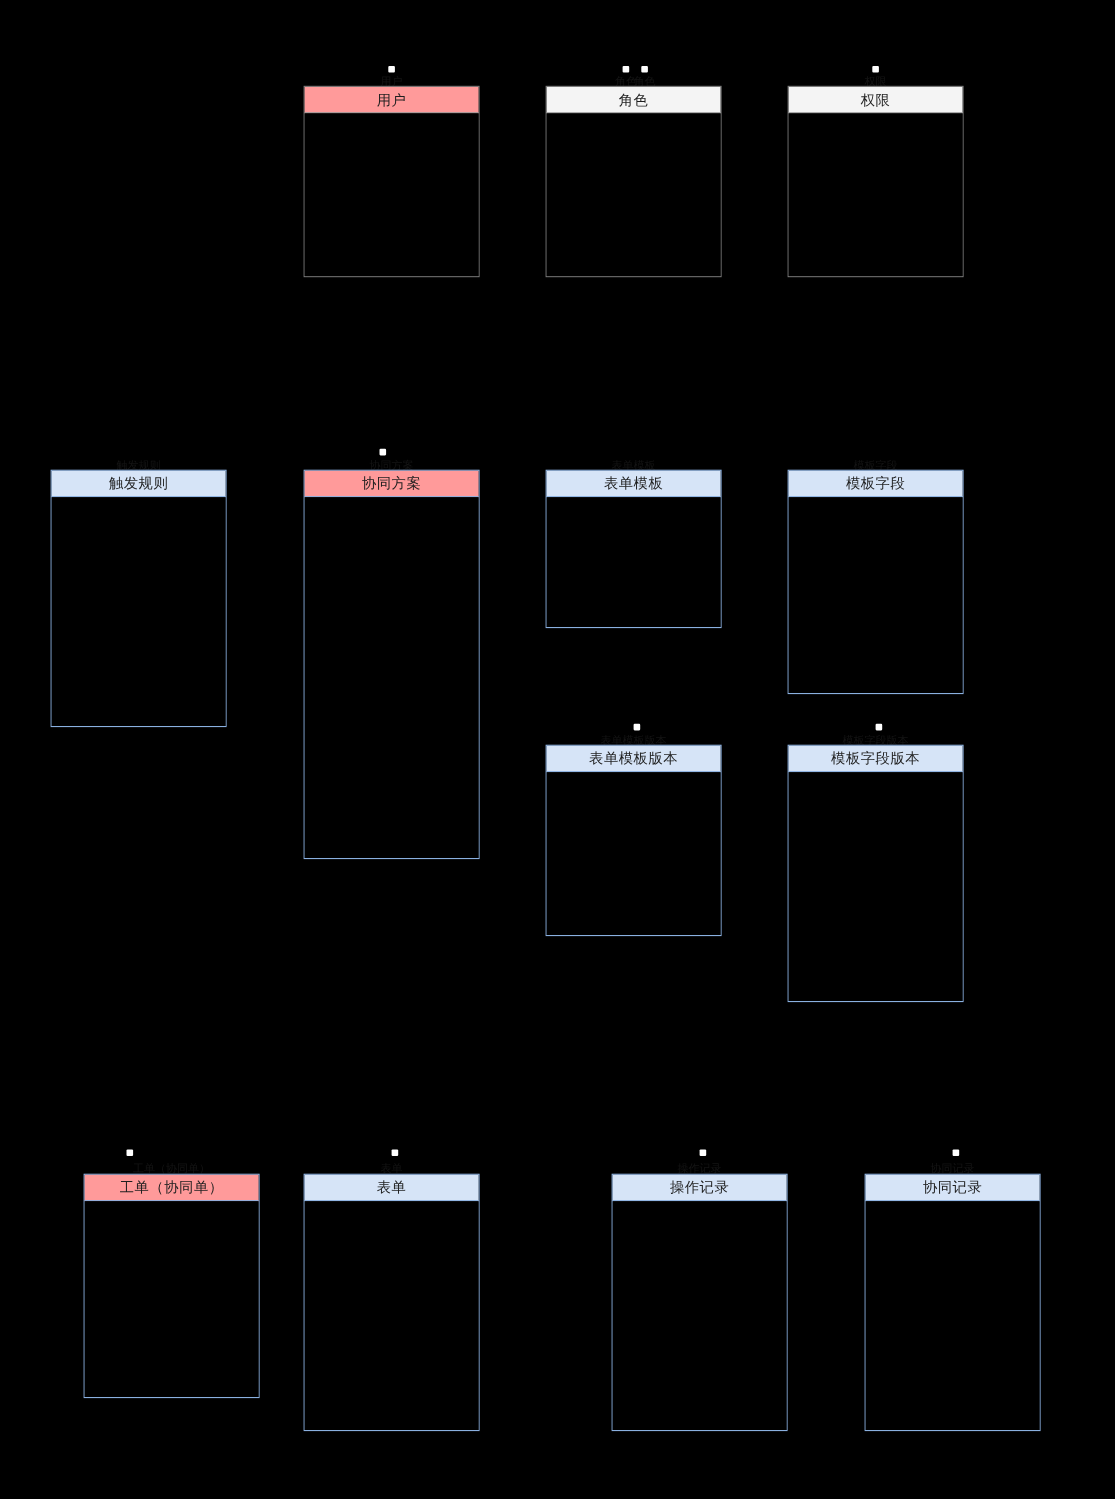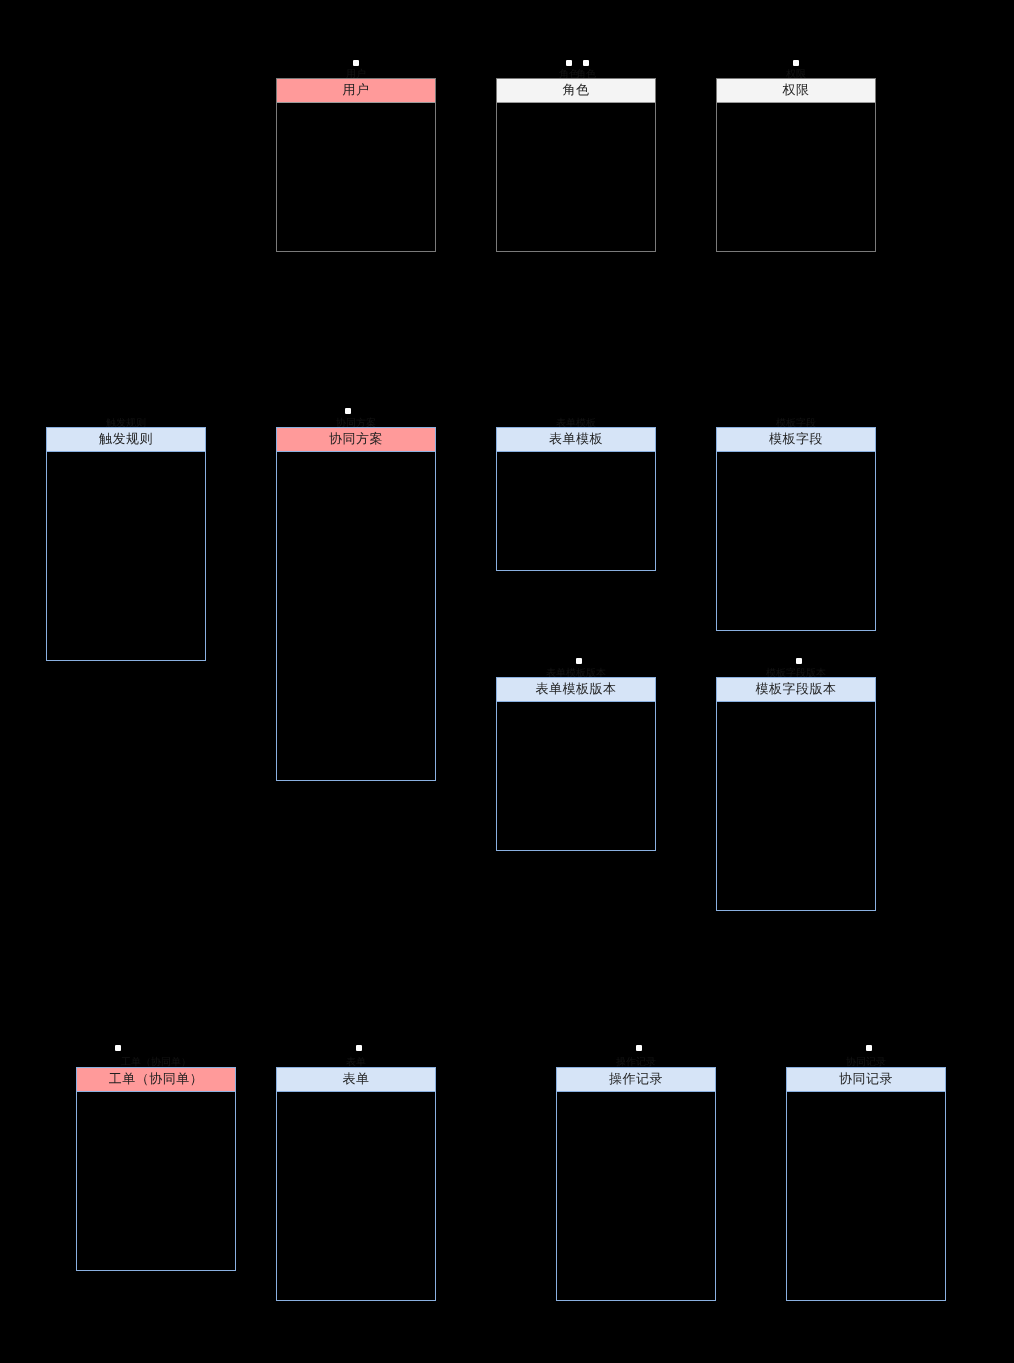--- a/index.html
+++ b/index.html
@@ -13,7 +13,7 @@
     height: 1363px;
     background: #000000;
     overflow: hidden;
-    font-family: Liberation Mono, monospace;
+    font-family: Liberation Sans, sans-serif;
   }
   .entity {
     position: absolute;

